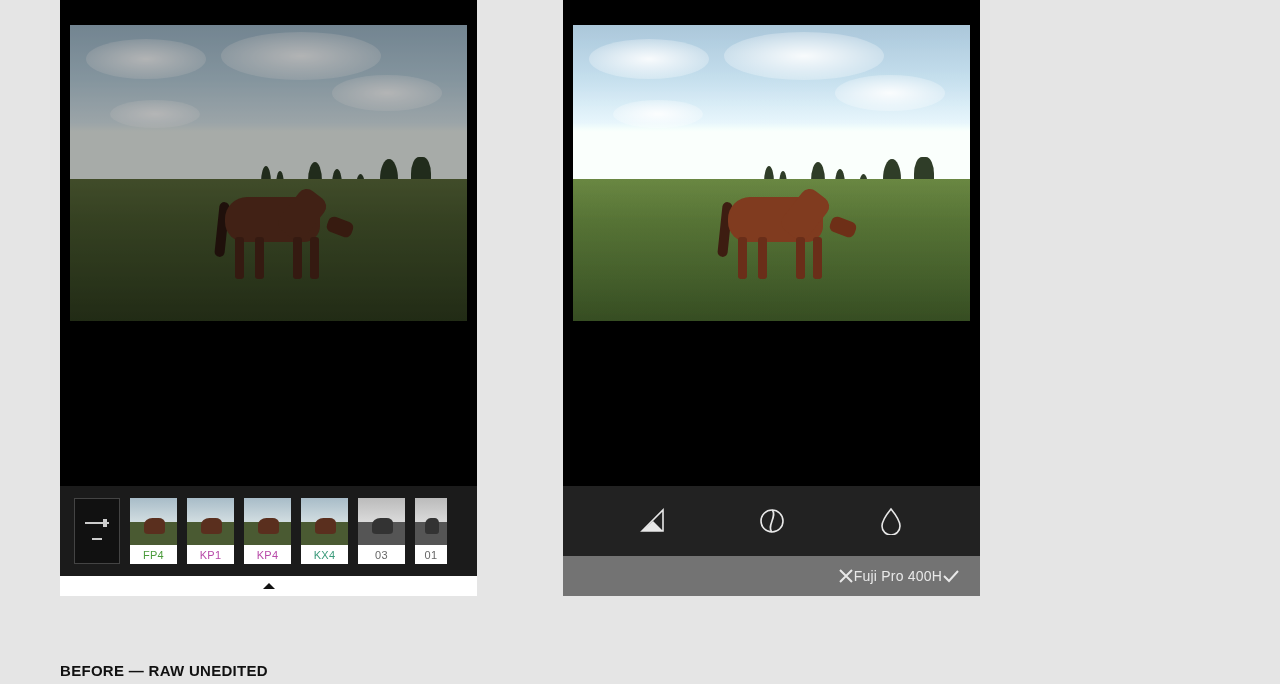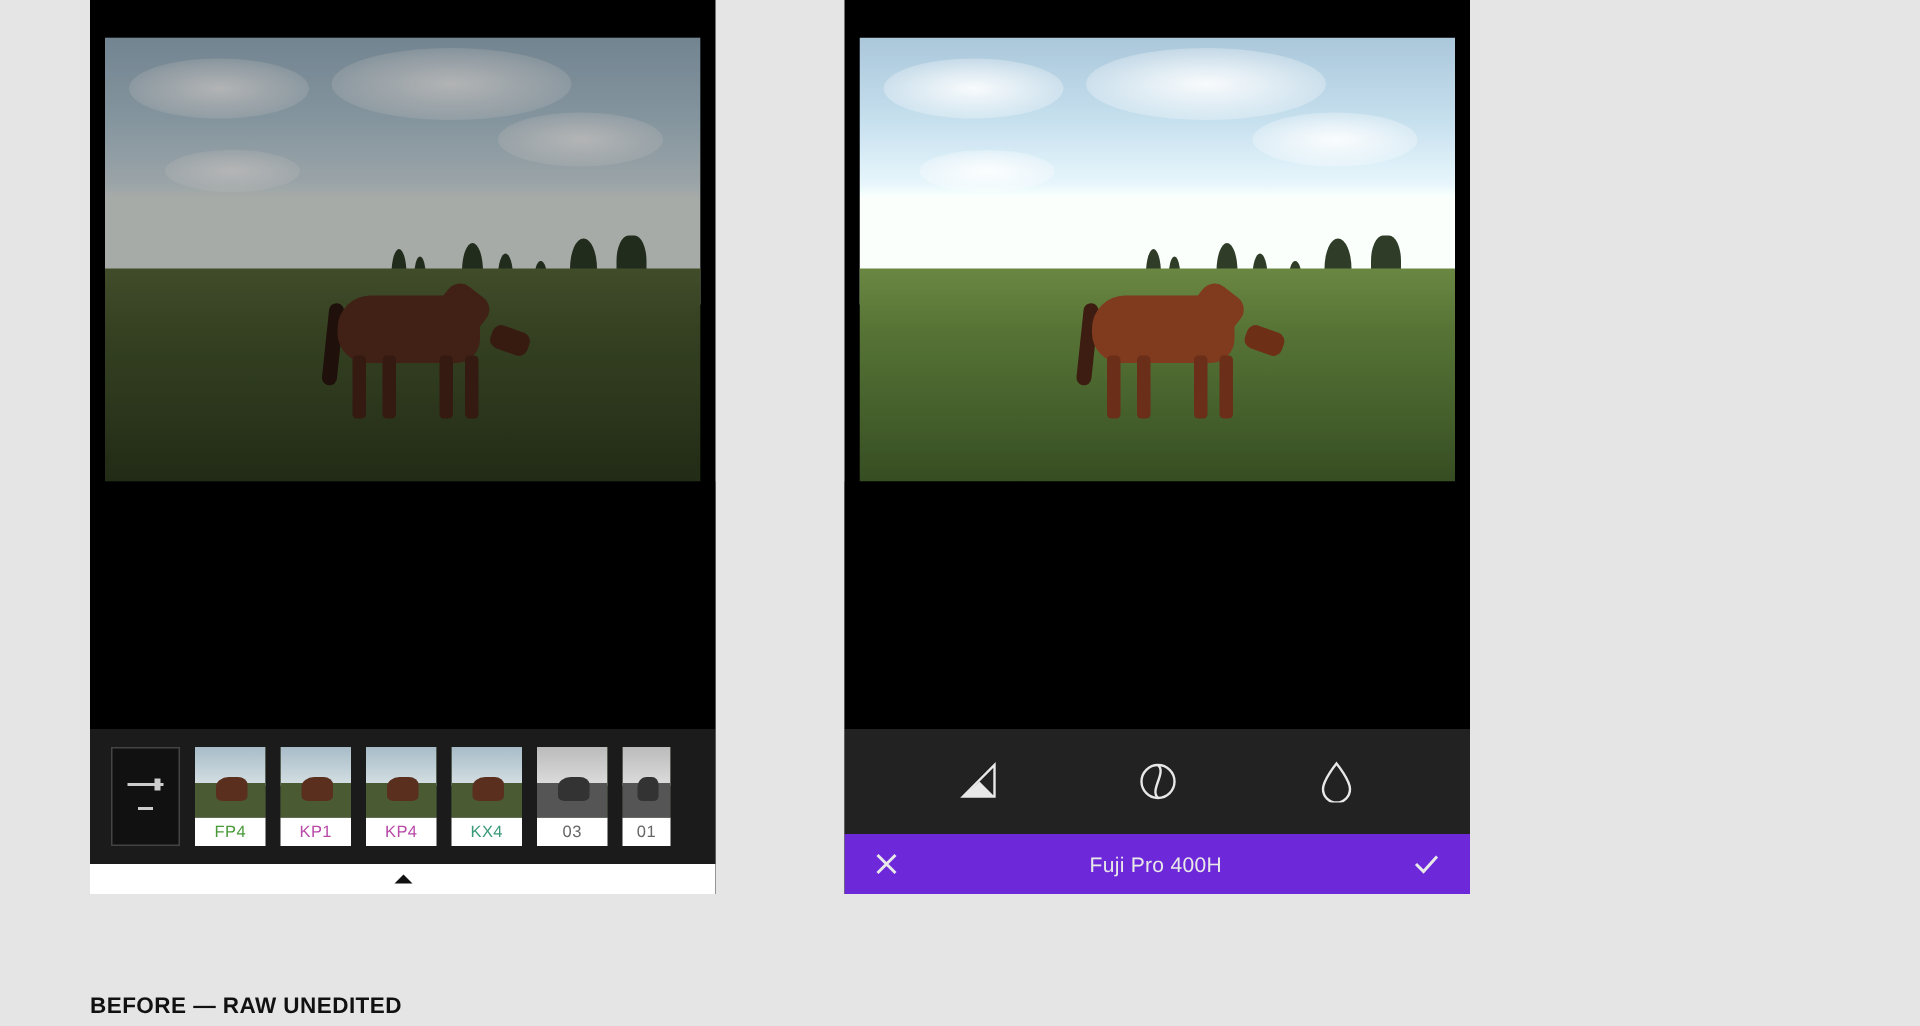--- a/index.html
+++ b/index.html
@@ -171,8 +171,8 @@
   }
   .tool-row .tool { width:40px; height:40px; display:flex;align-items:center;justify-content:center; cursor:pointer;}
   .confirm-row {
-    height:40px; background:#6d28d9;
-    display:flex; align-items:center; justify-content:space-between;
+    height:40px; background:#737373;
+    display:flex; align-items:center; justify-content:flex-end;
     padding:0 20px;
     color:#e8e8e8;
   }

